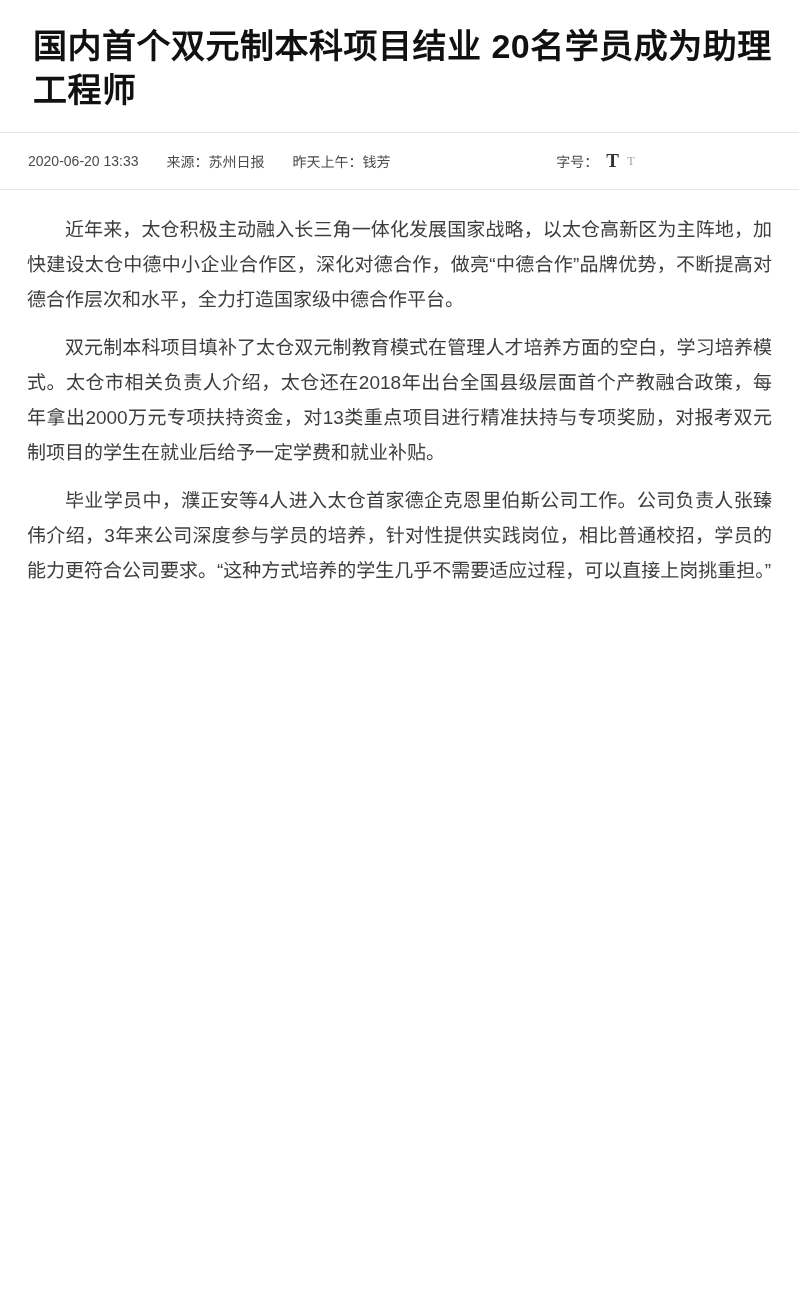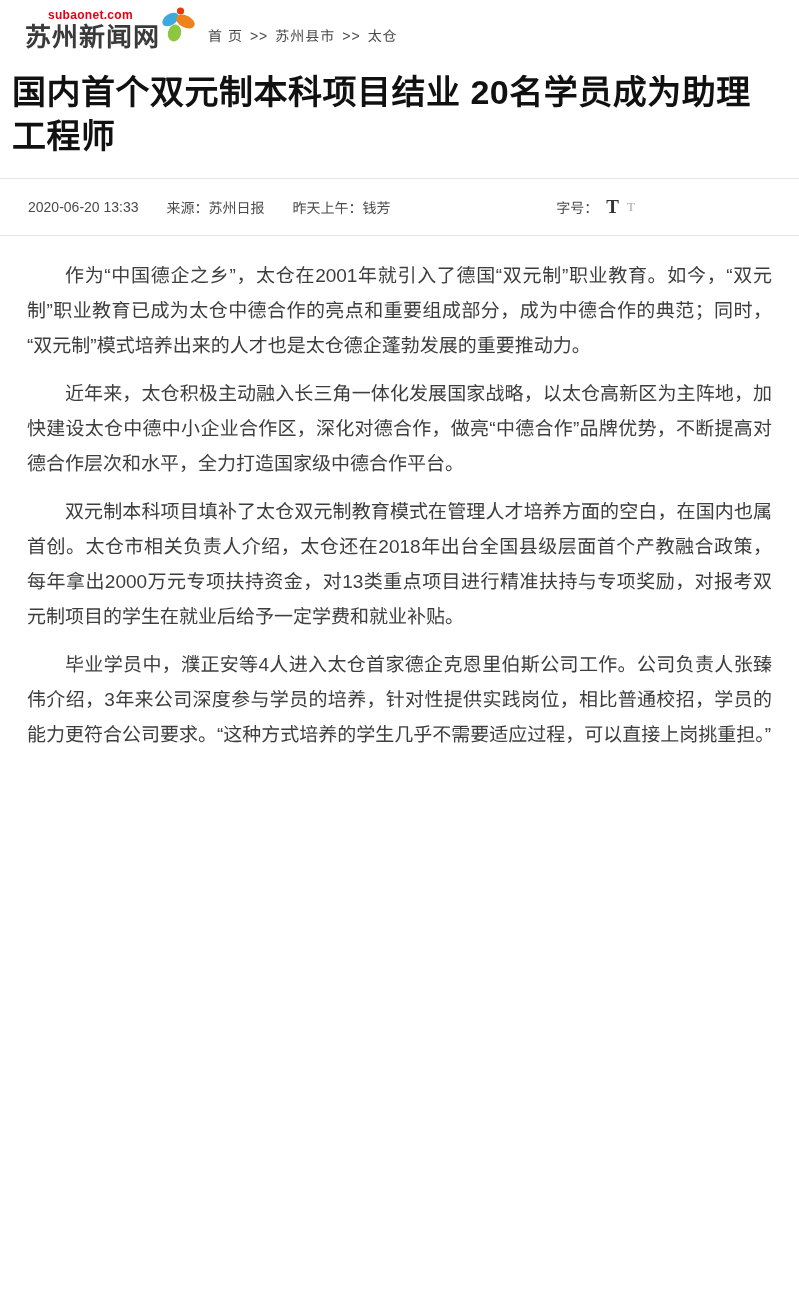--- a/index.html
+++ b/index.html
@@ -66,19 +66,6 @@
 
 <div class="page">
 
-  <header class="site-header">
-    <a class="logo">
-      <span class="logo-domain">subaonet.com</span>
-      <span class="logo-sitename">苏州新闻网</span>
-      <svg class="clover" viewBox="0 0 36 38" aria-hidden="true">
-        <circle cx="20.5" cy="5" r="3.6" fill="var(--clover-red,#e8380d)"></circle>
-        <ellipse cx="10.5" cy="13.5" rx="9" ry="5.6" fill="var(--clover-blue,#3fa8dc)" transform="rotate(-33 10.5 13.5)"></ellipse>
-        <ellipse cx="25.5" cy="15.5" rx="9.8" ry="6" fill="var(--clover-orange,#f0821e)" transform="rotate(27 25.5 15.5)"></ellipse>
-        <ellipse cx="14.5" cy="27" rx="6.6" ry="8.6" fill="var(--clover-green,#8dc63f)" transform="rotate(14 14.5 27)"></ellipse>
-      </svg>
-    </a>
-    <nav class="breadcrumb"><a>首 页</a><span class="sep">&gt;&gt;</span><a>苏州县市</a><span class="sep">&gt;&gt;</span><a>太仓</a></nav>
-  </header>
 
   <h1 class="article-title">国内首个双元制本科项目结业 20名学员成为助理工程师</h1>
 

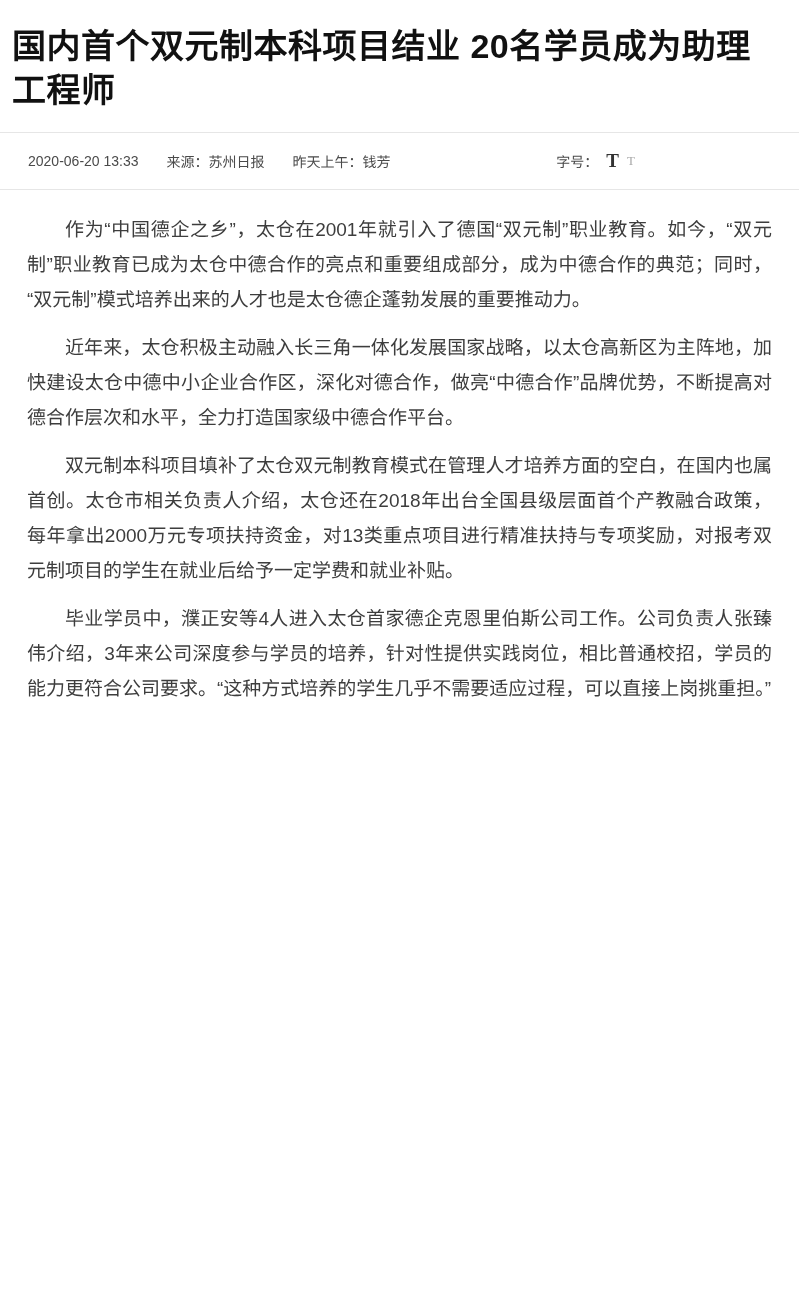--- a/index.html
+++ b/index.html
@@ -30,7 +30,7 @@
 
   
   h1.article-title {
-    margin:18px 24px 20px 12px;
+    margin:18px 24px 20px 33px;
     font-size:34px; line-height:44px; font-weight:bold;
     color:var(--title-color,#111); letter-spacing:.5px;
   }

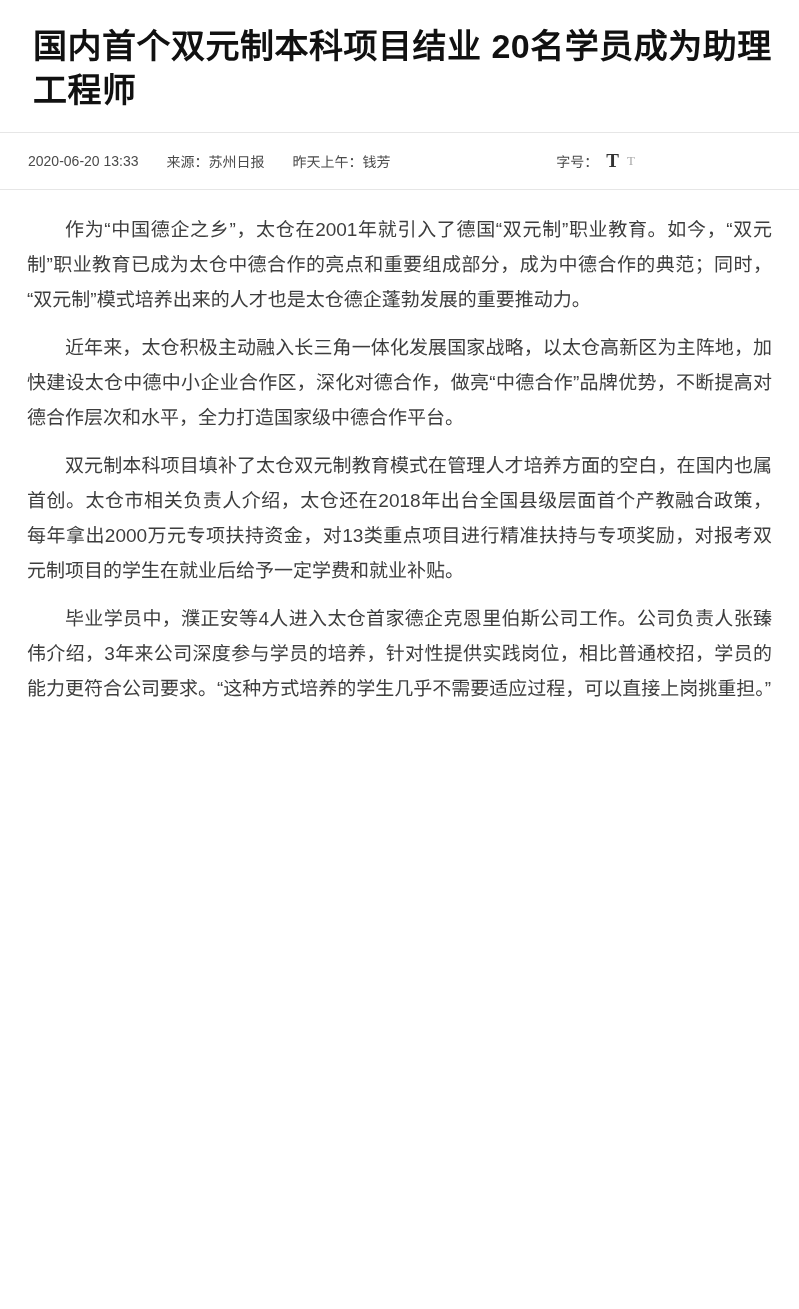--- a/index.html
+++ b/index.html
@@ -85,7 +85,6 @@
   <div class="divider"></div>
 
   <article class="article-body">
-      <p>作为“中国德企之乡”，太仓在2001年就引入了德国“双元制”职业教育。如今，“双元制”职业教育已成为太仓中德合作的亮点和重要组成部分，成为中德合作的典范；同时，“双元制”模式培养出来的人才也是太仓德企蓬勃发展的重要推动力。</p>
       <p>近年来，太仓积极主动融入长三角一体化发展国家战略，以太仓高新区为主阵地，加快建设太仓中德中小企业合作区，深化对德合作，做亮“中德合作”品牌优势，不断提高对德合作层次和水平，全力打造国家级中德合作平台。</p>
       <p>双元制本科项目填补了太仓双元制教育模式在管理人才培养方面的空白，在国内也属首创。太仓市相关负责人介绍，太仓还在2018年出台全国县级层面首个产教融合政策，每年拿出2000万元专项扶持资金，对13类重点项目进行精准扶持与专项奖励，对报考双元制项目的学生在就业后给予一定学费和就业补贴。</p>
       <p>毕业学员中，濮正安等4人进入太仓首家德企克恩里伯斯公司工作。公司负责人张臻伟介绍，3年来公司深度参与学员的培养，针对性提供实践岗位，相比普通校招，学员的能力更符合公司要求。“这种方式培养的学生几乎不需要适应过程，可以直接上岗挑重担。”</p>

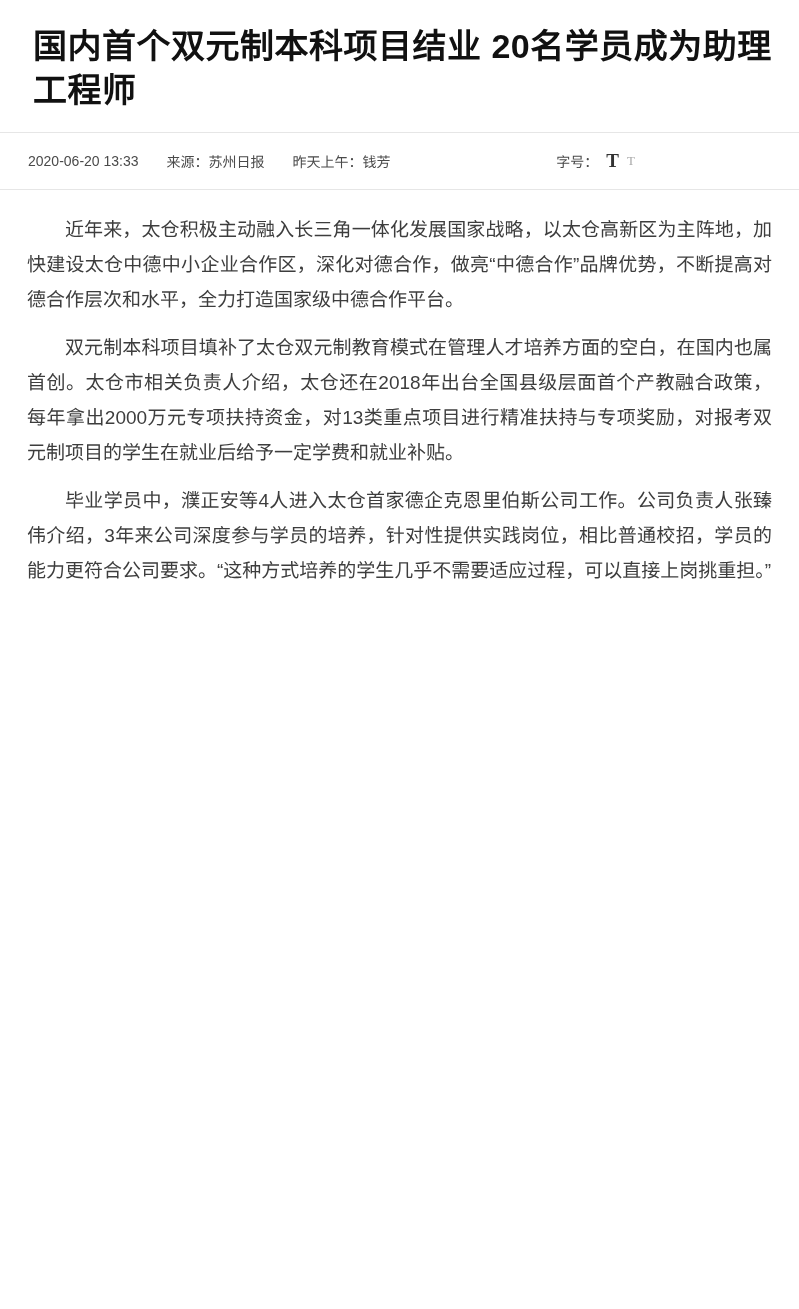--- a/index.html
+++ b/index.html
@@ -86,7 +86,7 @@
 
   <article class="article-body">
       <p>近年来，太仓积极主动融入长三角一体化发展国家战略，以太仓高新区为主阵地，加快建设太仓中德中小企业合作区，深化对德合作，做亮“中德合作”品牌优势，不断提高对德合作层次和水平，全力打造国家级中德合作平台。</p>
-      <p>双元制本科项目填补了太仓双元制教育模式在管理人才培养方面的空白，在国内也属首创。太仓市相关负责人介绍，太仓还在2018年出台全国县级层面首个产教融合政策，每年拿出2000万元专项扶持资金，对13类重点项目进行精准扶持与专项奖励，对报考双元制项目的学生在就业后给予一定学费和就业补贴。</p>
+      <p>双元制本科项目填补了太仓双元制教育模式在管理人才培养方面的空白，学习培养模式。太仓市相关负责人介绍，太仓还在2018年出台全国县级层面首个产教融合政策，每年拿出2000万元专项扶持资金，对13类重点项目进行精准扶持与专项奖励，对报考双元制项目的学生在就业后给予一定学费和就业补贴。</p>
       <p>毕业学员中，濮正安等4人进入太仓首家德企克恩里伯斯公司工作。公司负责人张臻伟介绍，3年来公司深度参与学员的培养，针对性提供实践岗位，相比普通校招，学员的能力更符合公司要求。“这种方式培养的学生几乎不需要适应过程，可以直接上岗挑重担。”</p>
     </article>
 

